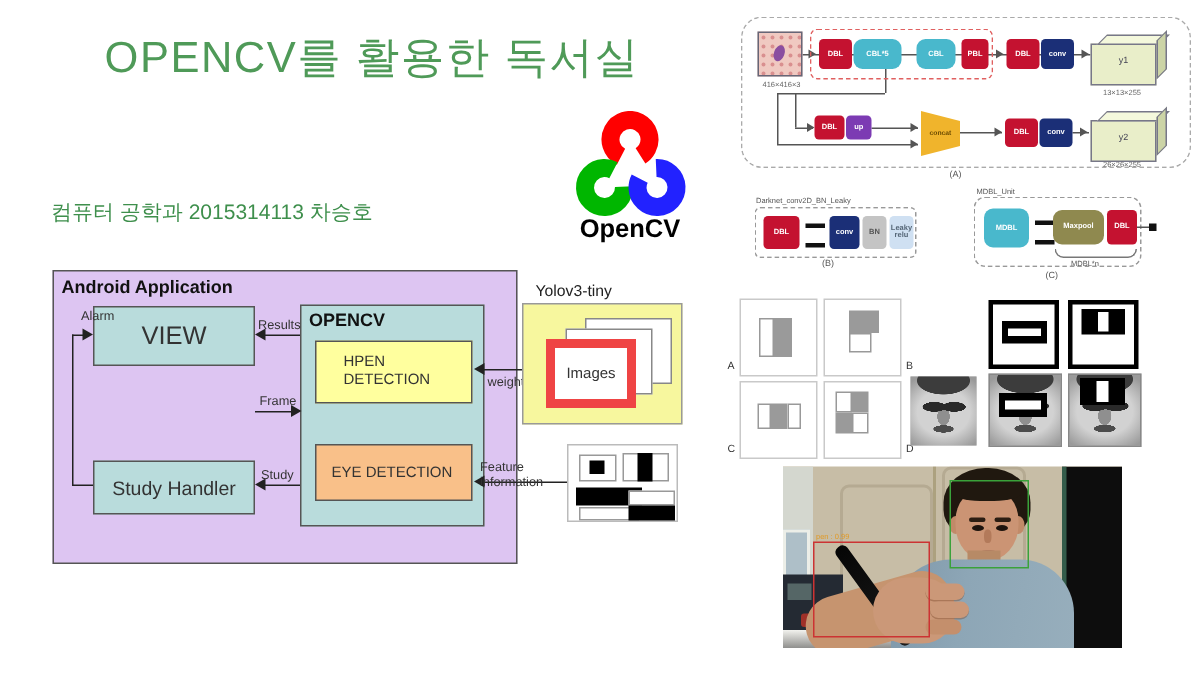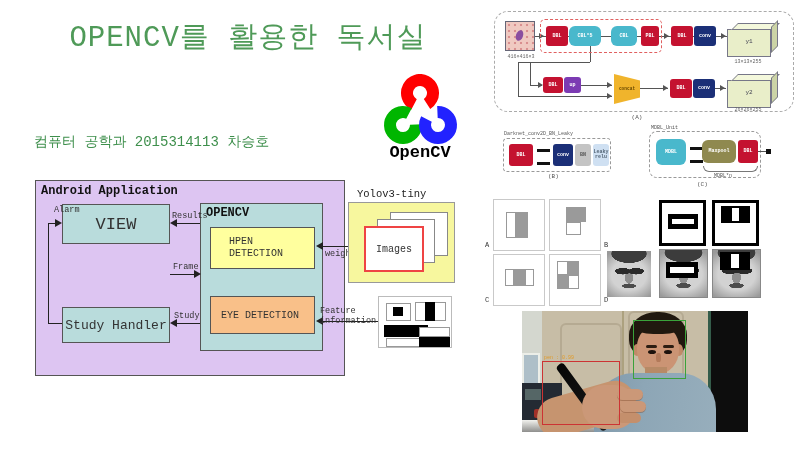--- a/index.html
+++ b/index.html
@@ -4,7 +4,7 @@
 <style>
   body{margin:0}
   #canvas{position:relative;width:800px;height:450px;background:#ffffff;
-    font-family:Liberation Mono, monospace;overflow:hidden}
+    font-family:Liberation Sans, sans-serif;overflow:hidden}
   .a{position:absolute;box-sizing:border-box}
   .hl{position:absolute;border-top:1px solid #222;height:0}
   .vl{position:absolute;border-left:1px solid #222;width:0}

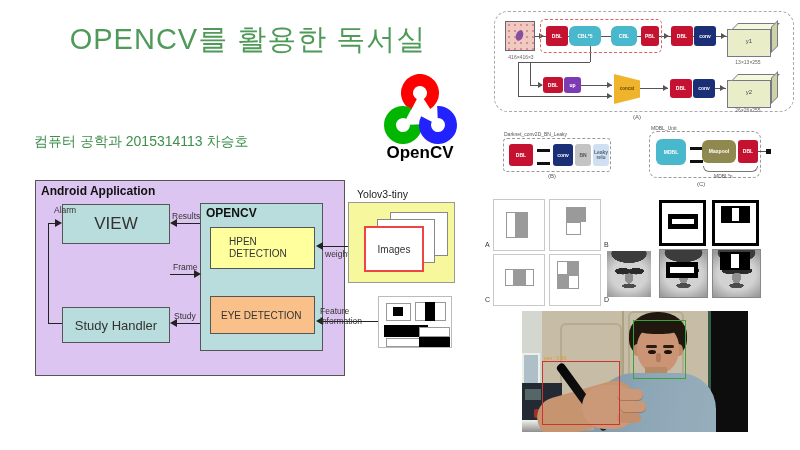--- a/index.html
+++ b/index.html
@@ -101,7 +101,7 @@
   <div class="a" style="left:348px;top:202px;width:107px;height:81px;background:#f7f79e;border:1px solid #999;"></div>
   <div class="a" style="left:390px;top:212px;width:58px;height:44px;background:#fff;border:1px solid #888;"></div>
   <div class="a" style="left:377px;top:219px;width:58px;height:44px;background:#fff;border:1px solid #888;"></div>
-  <div class="a" style="left:364px;top:226px;width:60px;height:46px;background:#fff;border:2px solid #ef4444;display:flex;align-items:center;justify-content:center;">
+  <div class="a" style="left:364px;top:226px;width:60px;height:46px;background:#fff;border:6px solid #ef4444;display:flex;align-items:center;justify-content:center;">
     <span style="font-size:10px;color:#333;">Images</span>
   </div>
 

